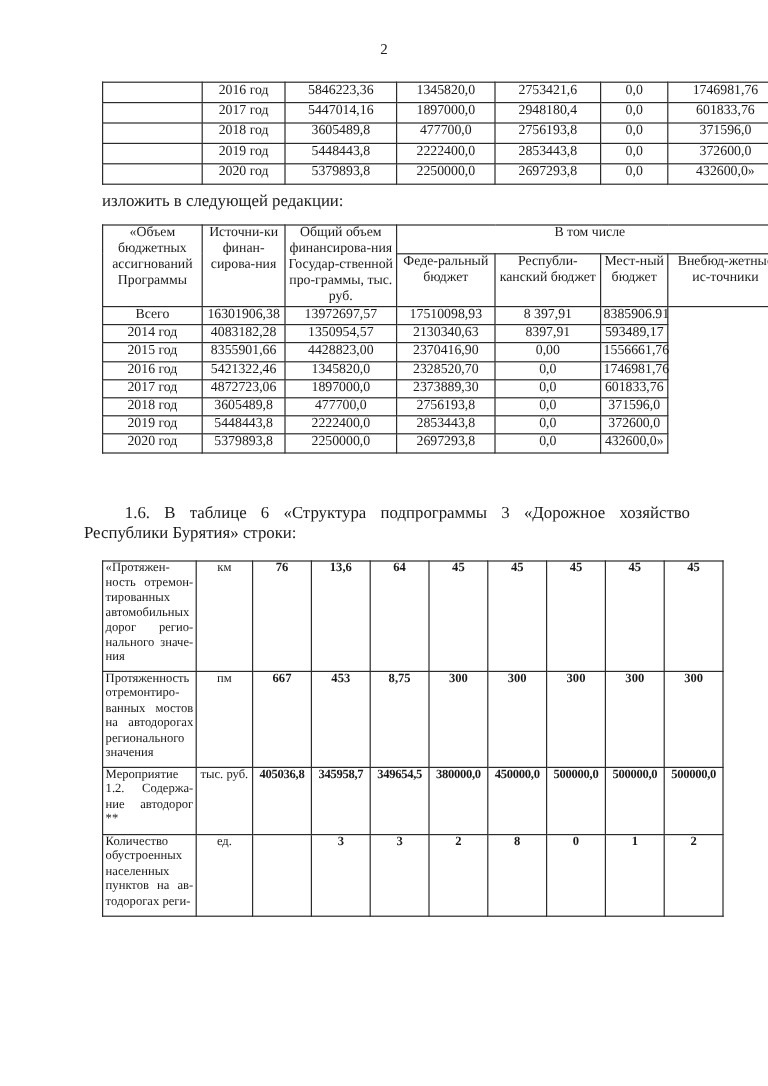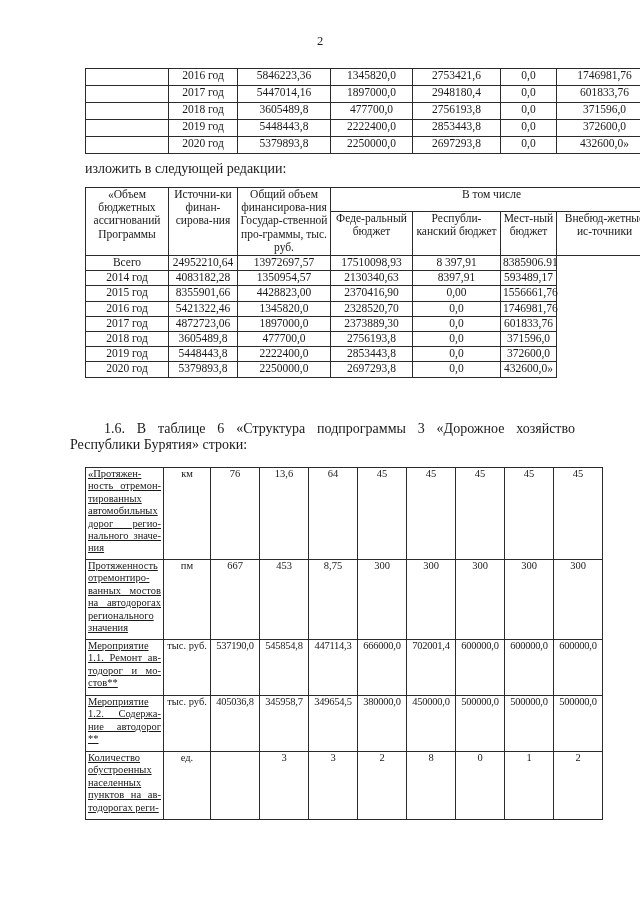--- a/index.html
+++ b/index.html
@@ -201,7 +201,7 @@
 
       <tr>
         <td class="l">Всего</td>
-        <td class="c">24952210,64</td>
+        <td class="c">16301906,38</td>
         <td class="c">13972697,57</td>
         <td class="c">17510098,93</td>
         <td class="c">8 397,91</td>

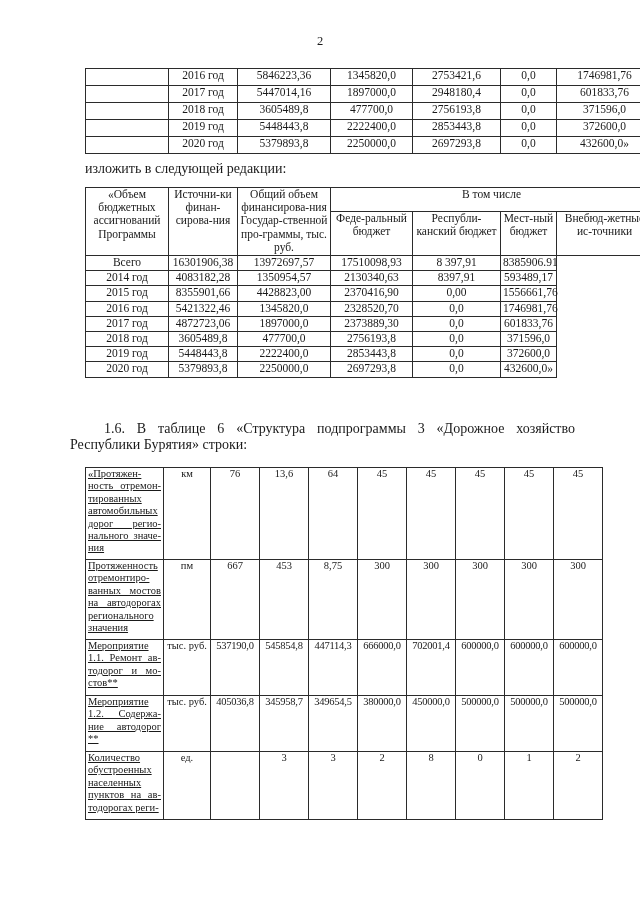--- a/index.html
+++ b/index.html
@@ -97,7 +97,7 @@
     line-height: 12.4px;
   }
   #table3 td { vertical-align: top; }
-  #table3 td.lbl { white-space: normal; text-align: justify; text-align-last: left; text-decoration: underline; }
+  #table3 td.lbl { white-space: normal; text-align: justify; text-align-last: left; }
   #table3 td.num {
     text-align: center;
     white-space: nowrap;

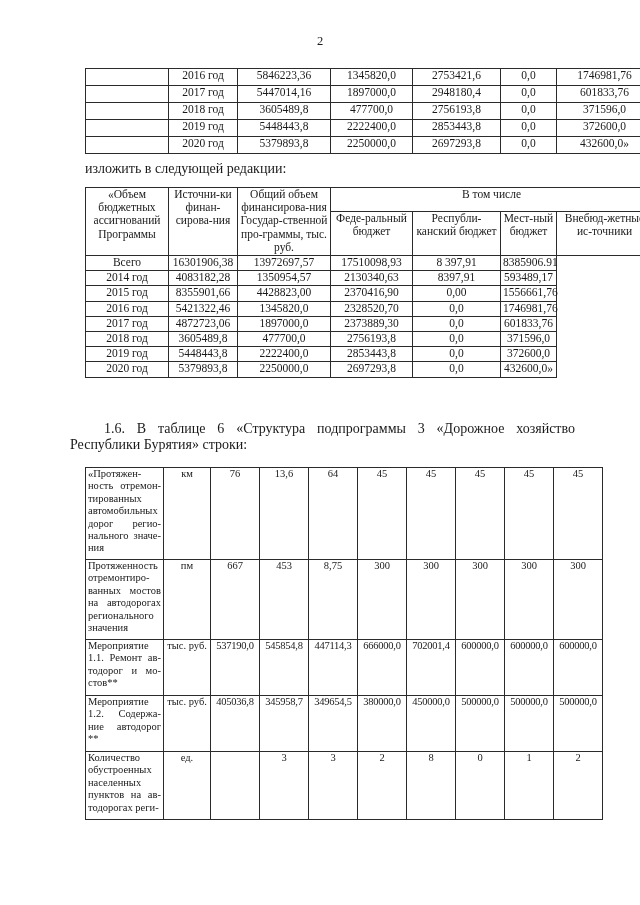--- a/index.html
+++ b/index.html
@@ -103,6 +103,7 @@
     white-space: nowrap;
     overflow: visible;
     padding: 0 0 1px 0;
+    font-weight: bold;
   }
   #table3 td.unit { text-align: center; white-space: normal; }
   .tight { letter-spacing: -0.25px; }

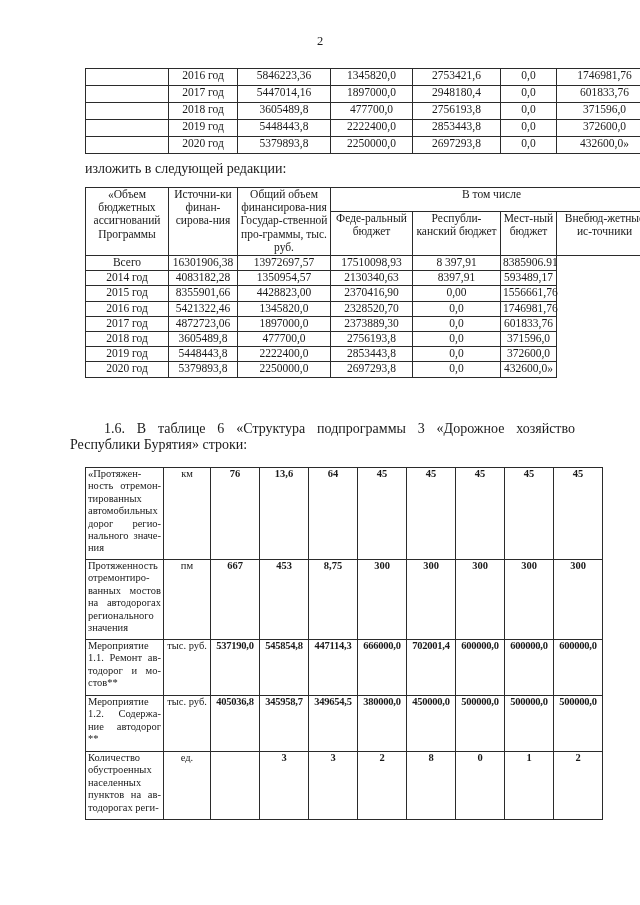--- a/index.html
+++ b/index.html
@@ -308,18 +308,6 @@
         <td class="num">300</td>
       </tr>
       <tr>
-        <td class="lbl" style="height:54px">Мероприятие 1.1. Ремонт ав-тодорог и мо-стов**</td>
-        <td class="unit">тыс. руб.</td>
-        <td class="num tight">537190,0</td>
-        <td class="num tight">545854,8</td>
-        <td class="num tight">447114,3</td>
-        <td class="num tight">666000,0</td>
-        <td class="num tight">702001,4</td>
-        <td class="num tight">600000,0</td>
-        <td class="num tight">600000,0</td>
-        <td class="num tight">600000,0</td>
-      </tr>
-      <tr>
         <td class="lbl" style="height:54px">Мероприятие 1.2. Содержа-ние автодорог **</td>
         <td class="unit">тыс. руб.</td>
         <td class="num tight">405036,8</td>

